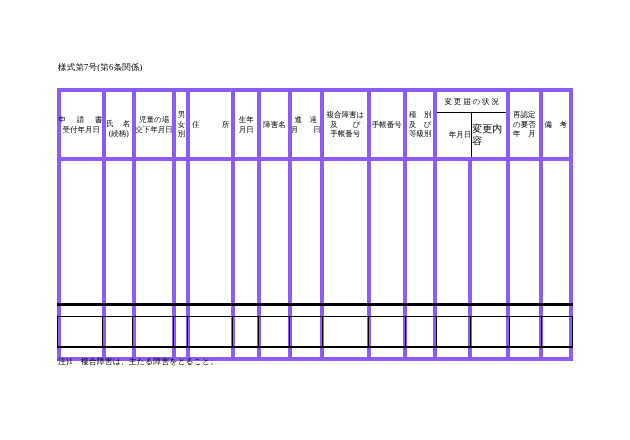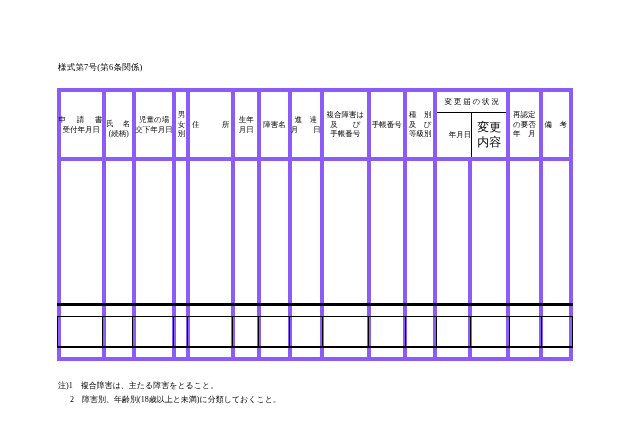--- a/index.html
+++ b/index.html
@@ -238,7 +238,7 @@
               <td style="border:none;border-right:1px solid #000;width:34px;text-align:right;font-size:7.5px;">
                 <span>年月日</span>
               </td>
-              <td style="border:none;text-align:center;font-size:12px;">
+              <td style="border:none;text-align:left;font-size:10px;">
                 <span>変更内容</span>
               </td>
             </tr>

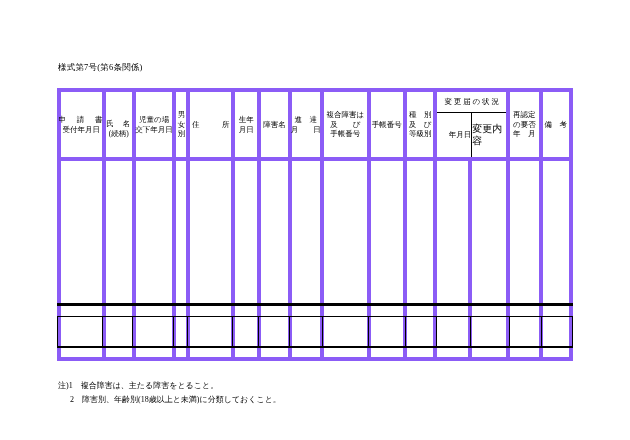--- a/index.html
+++ b/index.html
@@ -123,7 +123,6 @@
     width: 520px;
     font-size: 8px;
     line-height: 1.75;
-    margin-top: 24px;
   }
   .note-line {
     white-space: nowrap;

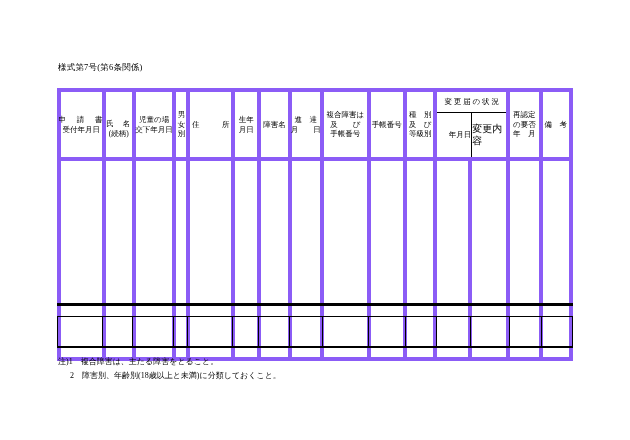--- a/index.html
+++ b/index.html
@@ -324,7 +324,6 @@
 
   <div class="notes">
     <div class="note-line">注)1　複合障害は、主たる障害をとること。</div>
-    <div class="note-line note-indent">2　障害別、年齢別(18歳以上と未満)に分類しておくこと。</div>
   </div>
 
 </div>

